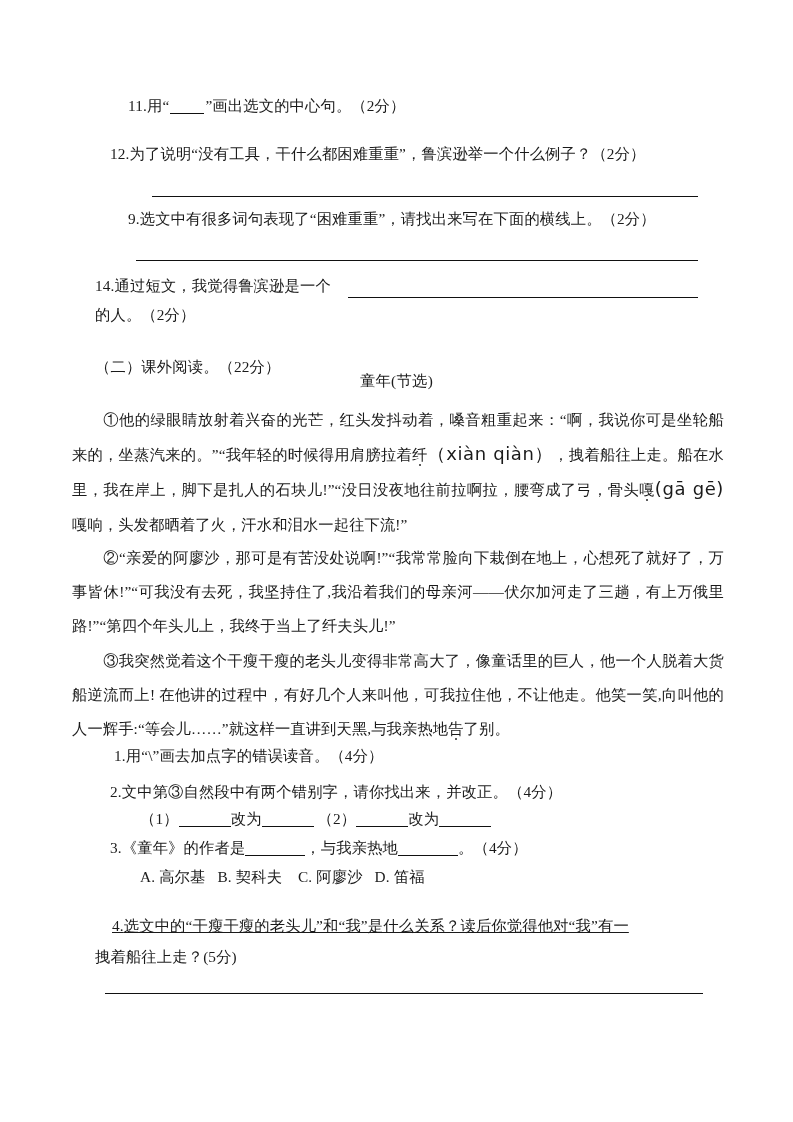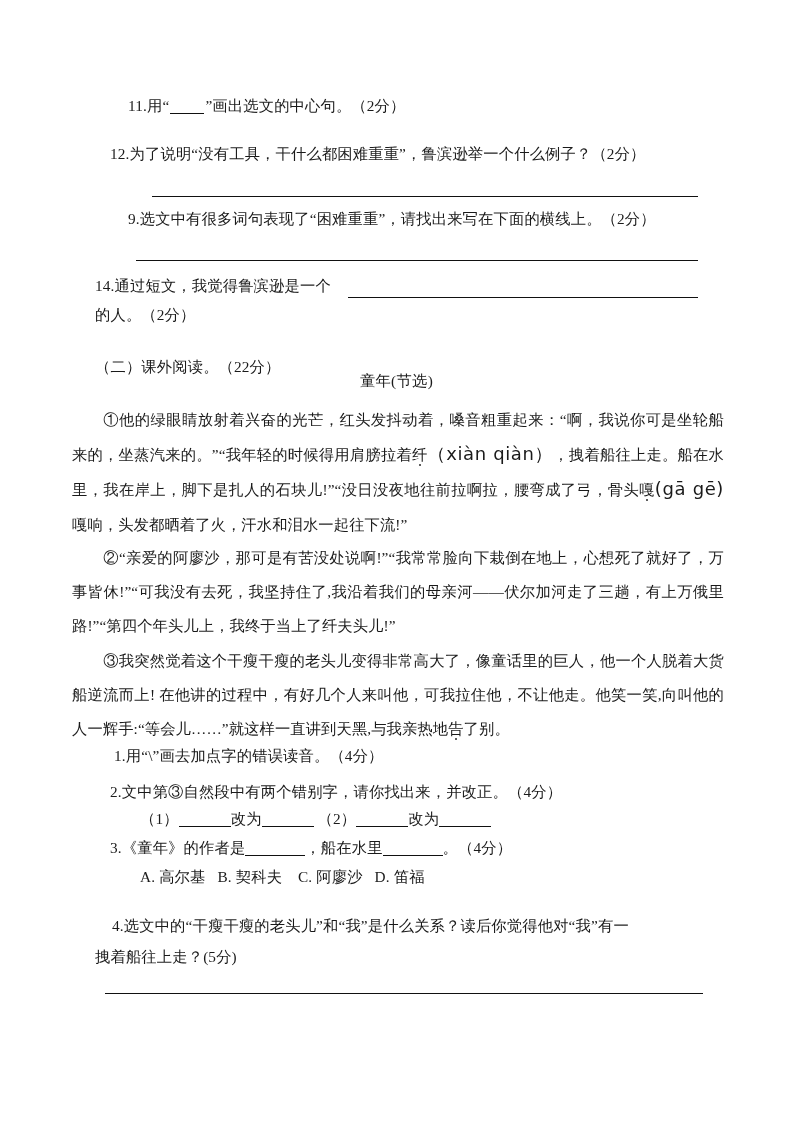--- a/index.html
+++ b/index.html
@@ -165,7 +165,7 @@
     </div>
 
     <div class="row" style="left:110px; top:840px;">
-      <span>3.</span><span>《童年》的作者是</span><span class="blank b-mid"></span><span>，船在水里</span><span class="blank b-mid"></span><span>。（4分）</span>
+      <span>3.</span><span>《童年》的作者是</span><span class="blank b-mid"></span><span>，与我亲热地</span><span class="blank b-mid"></span><span>。（4分）</span>
     </div>
     <div class="row" style="left:140px; top:869px;">
       <span class="opt">A. 高尔基</span>&nbsp;&nbsp;&nbsp;<span class="opt">B. 契科夫</span>&nbsp;&nbsp;&nbsp;&nbsp;<span class="opt">C. 阿廖沙</span>&nbsp;&nbsp;&nbsp;<span class="opt">D. 笛福</span>

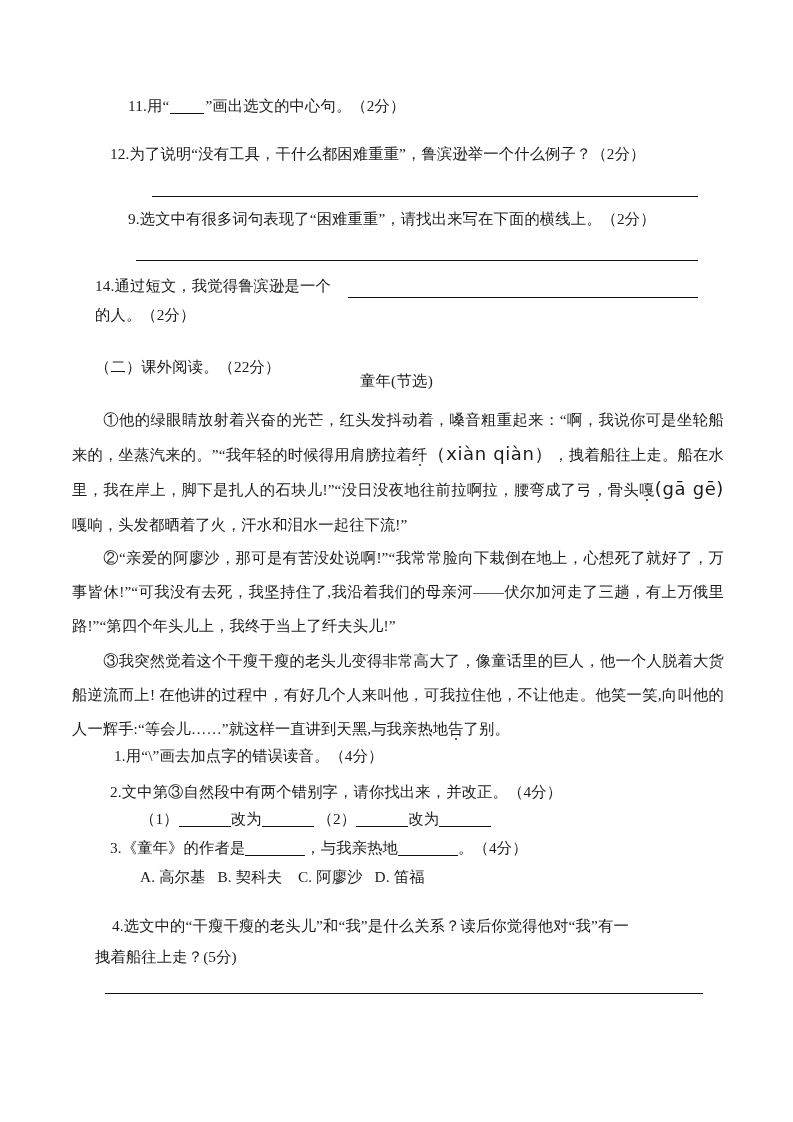--- a/index.html
+++ b/index.html
@@ -171,7 +171,7 @@
       <span class="opt">A. 高尔基</span>&nbsp;&nbsp;&nbsp;<span class="opt">B. 契科夫</span>&nbsp;&nbsp;&nbsp;&nbsp;<span class="opt">C. 阿廖沙</span>&nbsp;&nbsp;&nbsp;<span class="opt">D. 笛福</span>
     </div>
 
-    <div class="row" style="left:112px; top:918px;">
+    <div class="row" style="left:112px; top:918px;text-decoration:underline;">
       <span>4.</span><span>选文中的“干瘦干瘦的老头儿”和“我”是什么关系？读后你觉得他对“我”有一</span>
     </div>
     <div class="row" style="left:95px; top:949px;">

